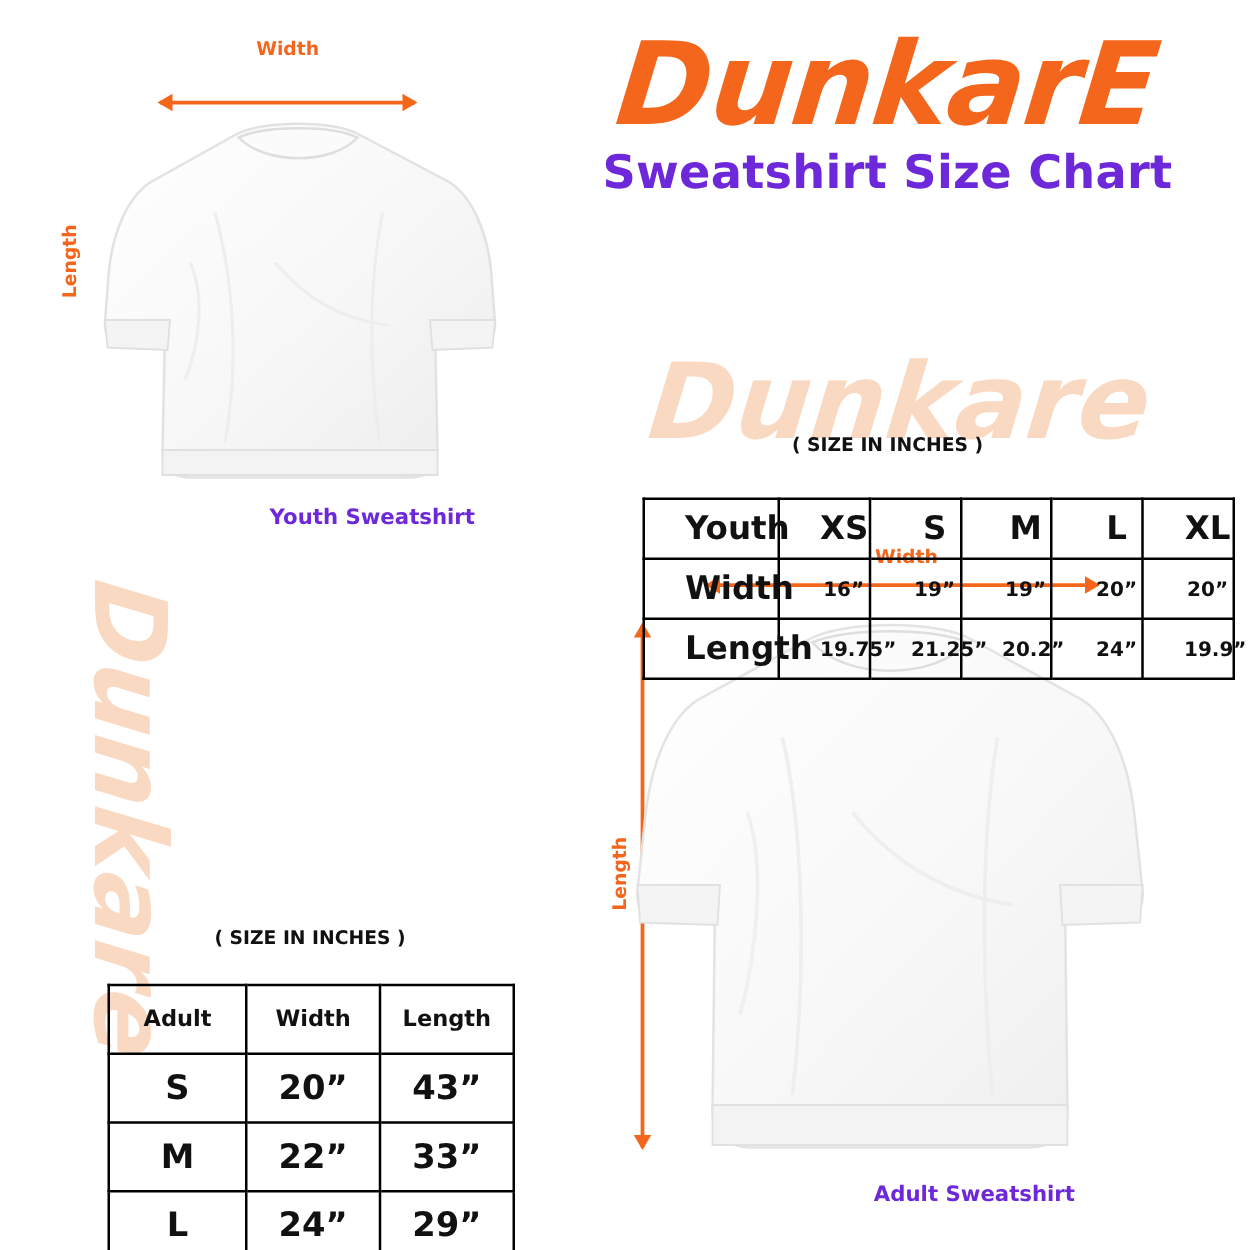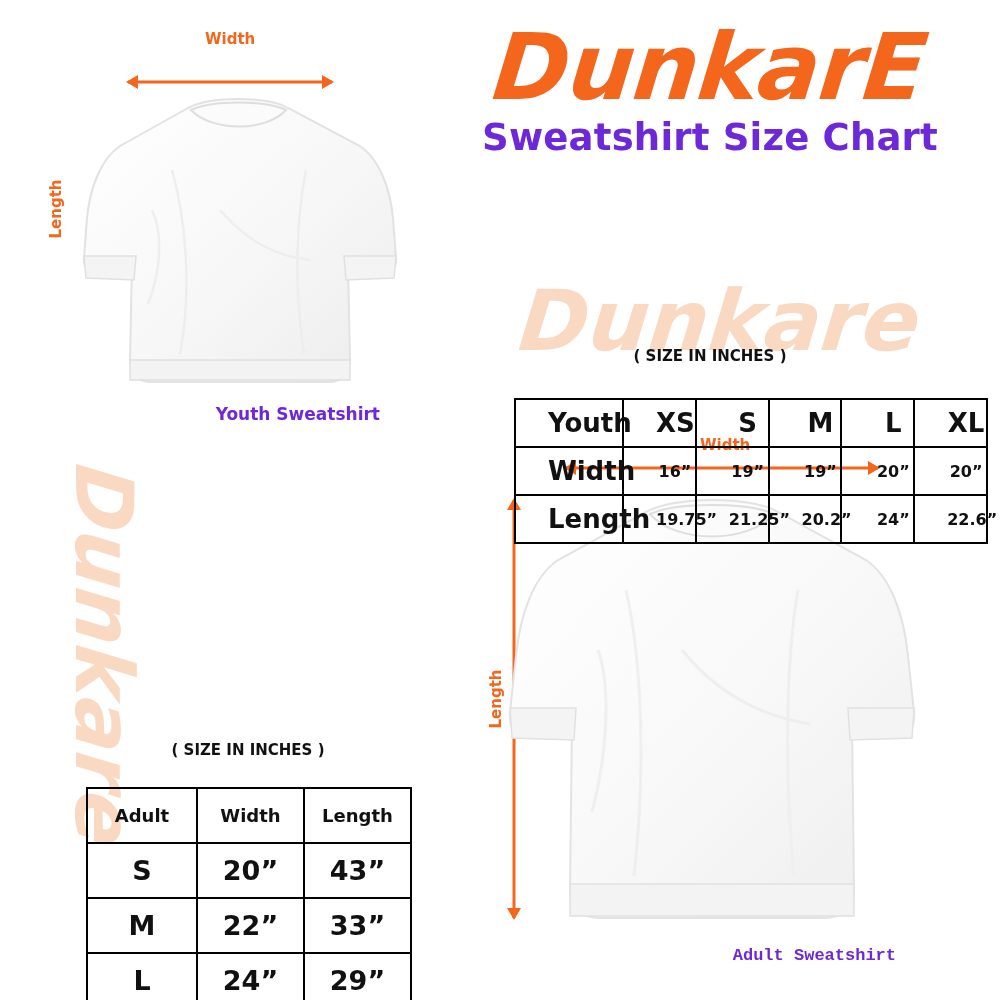--- a/index.html
+++ b/index.html
@@ -270,7 +270,7 @@
           <td class="val">21.25”</td>
           <td class="val">20.2”</td>
           <td class="val">24”</td>
-          <td class="val">22.6”</td>
+          <td class="val">19.9”</td>
         </tr>
       </tbody>
     </table>

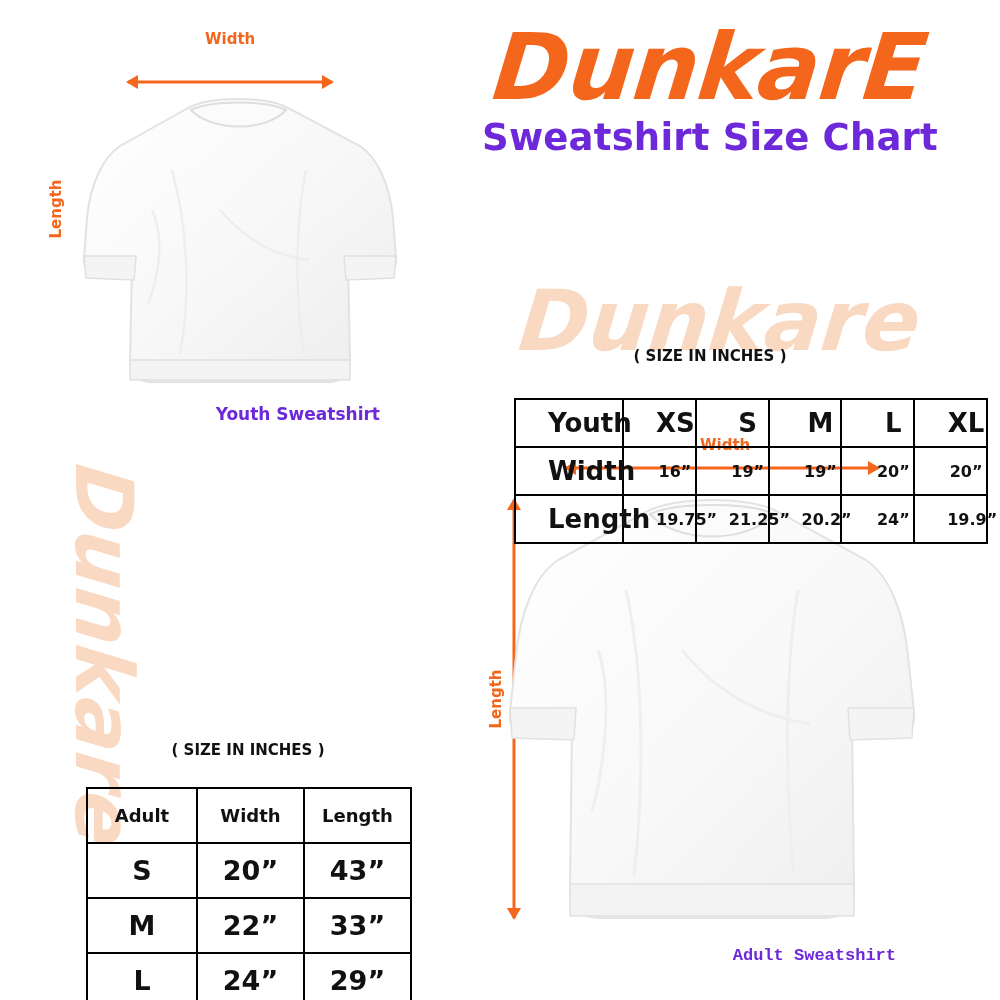--- a/index.html
+++ b/index.html
@@ -348,7 +348,7 @@
   </div>
   <div class="measure-label" style="left:700px; top:436px;">Width</div>
   <div class="measure-label vert" style="left:466px; top:690px;">Length</div>
-  <div class="shirt-caption" style="left:616px; top:946px; width:280px;font-family:Liberation Mono, monospace;">Adult Sweatshirt</div>
+  <div class="shirt-caption" style="left:580px; top:946px; width:280px;">Adult Sweatshirt</div>
 
 </div>
 

